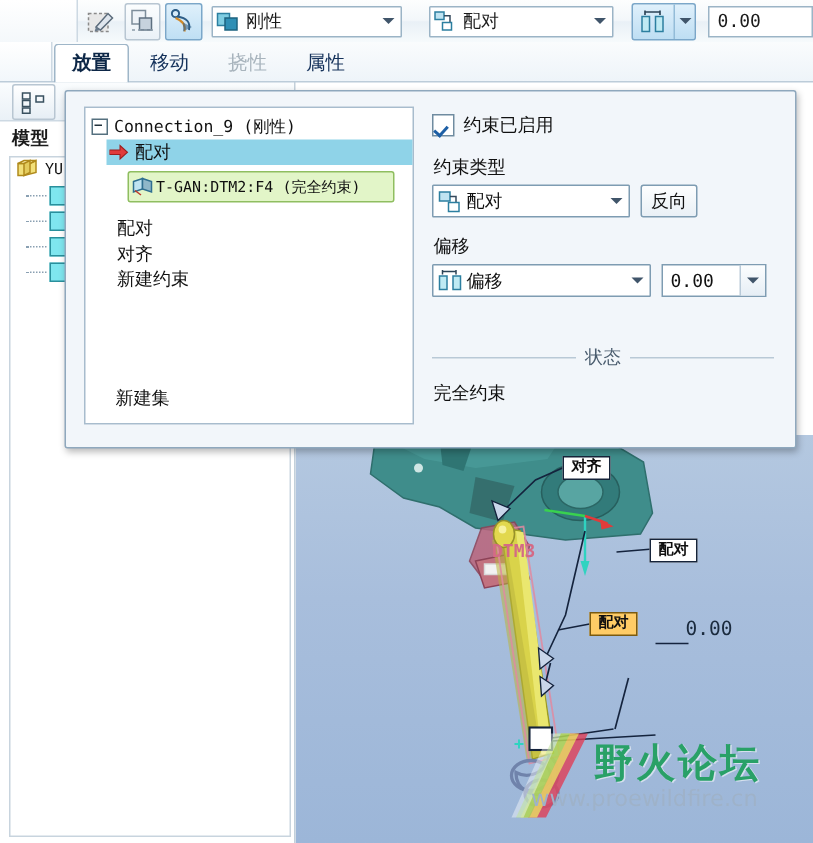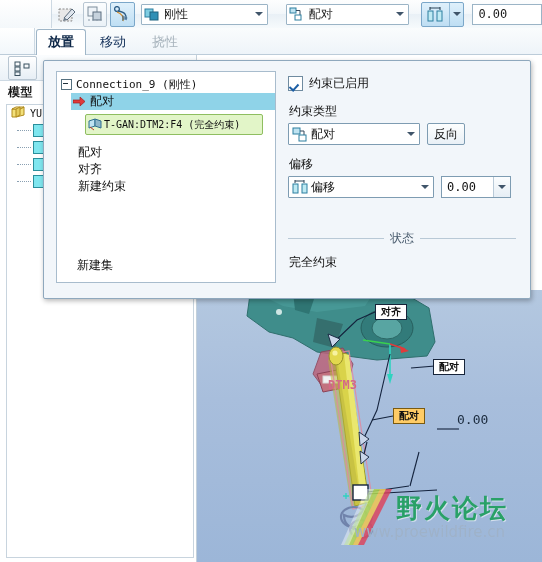--- a/index.html
+++ b/index.html
@@ -501,6 +501,7 @@
       <div class="tab active">放置</div>
       <div class="tab">移动</div>
       <div class="tab disabled">挠性</div>
+      <div class="tab">属性</div>
     </div>
   </div>
 

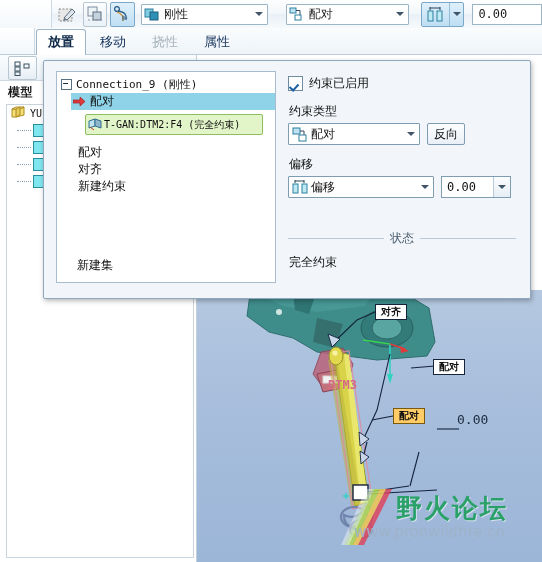--- a/index.html
+++ b/index.html
@@ -360,7 +360,7 @@
       <path d="M146 206 l6 0 M149 203 l0 6" stroke="#2fd3c0" stroke-width="1.3"></path>
     </svg>
 
-    <div class="dtm-tag" style="left:131px; top:88px;">DTM3</div>
+    <div class="dtm-tag" style="left:131px; top:70px;">DTM3</div>
 
     <div class="callout" style="left:178px; top:14px;">对齐</div>
     <div class="callout" style="left:236px; top:69px;">配对</div>

